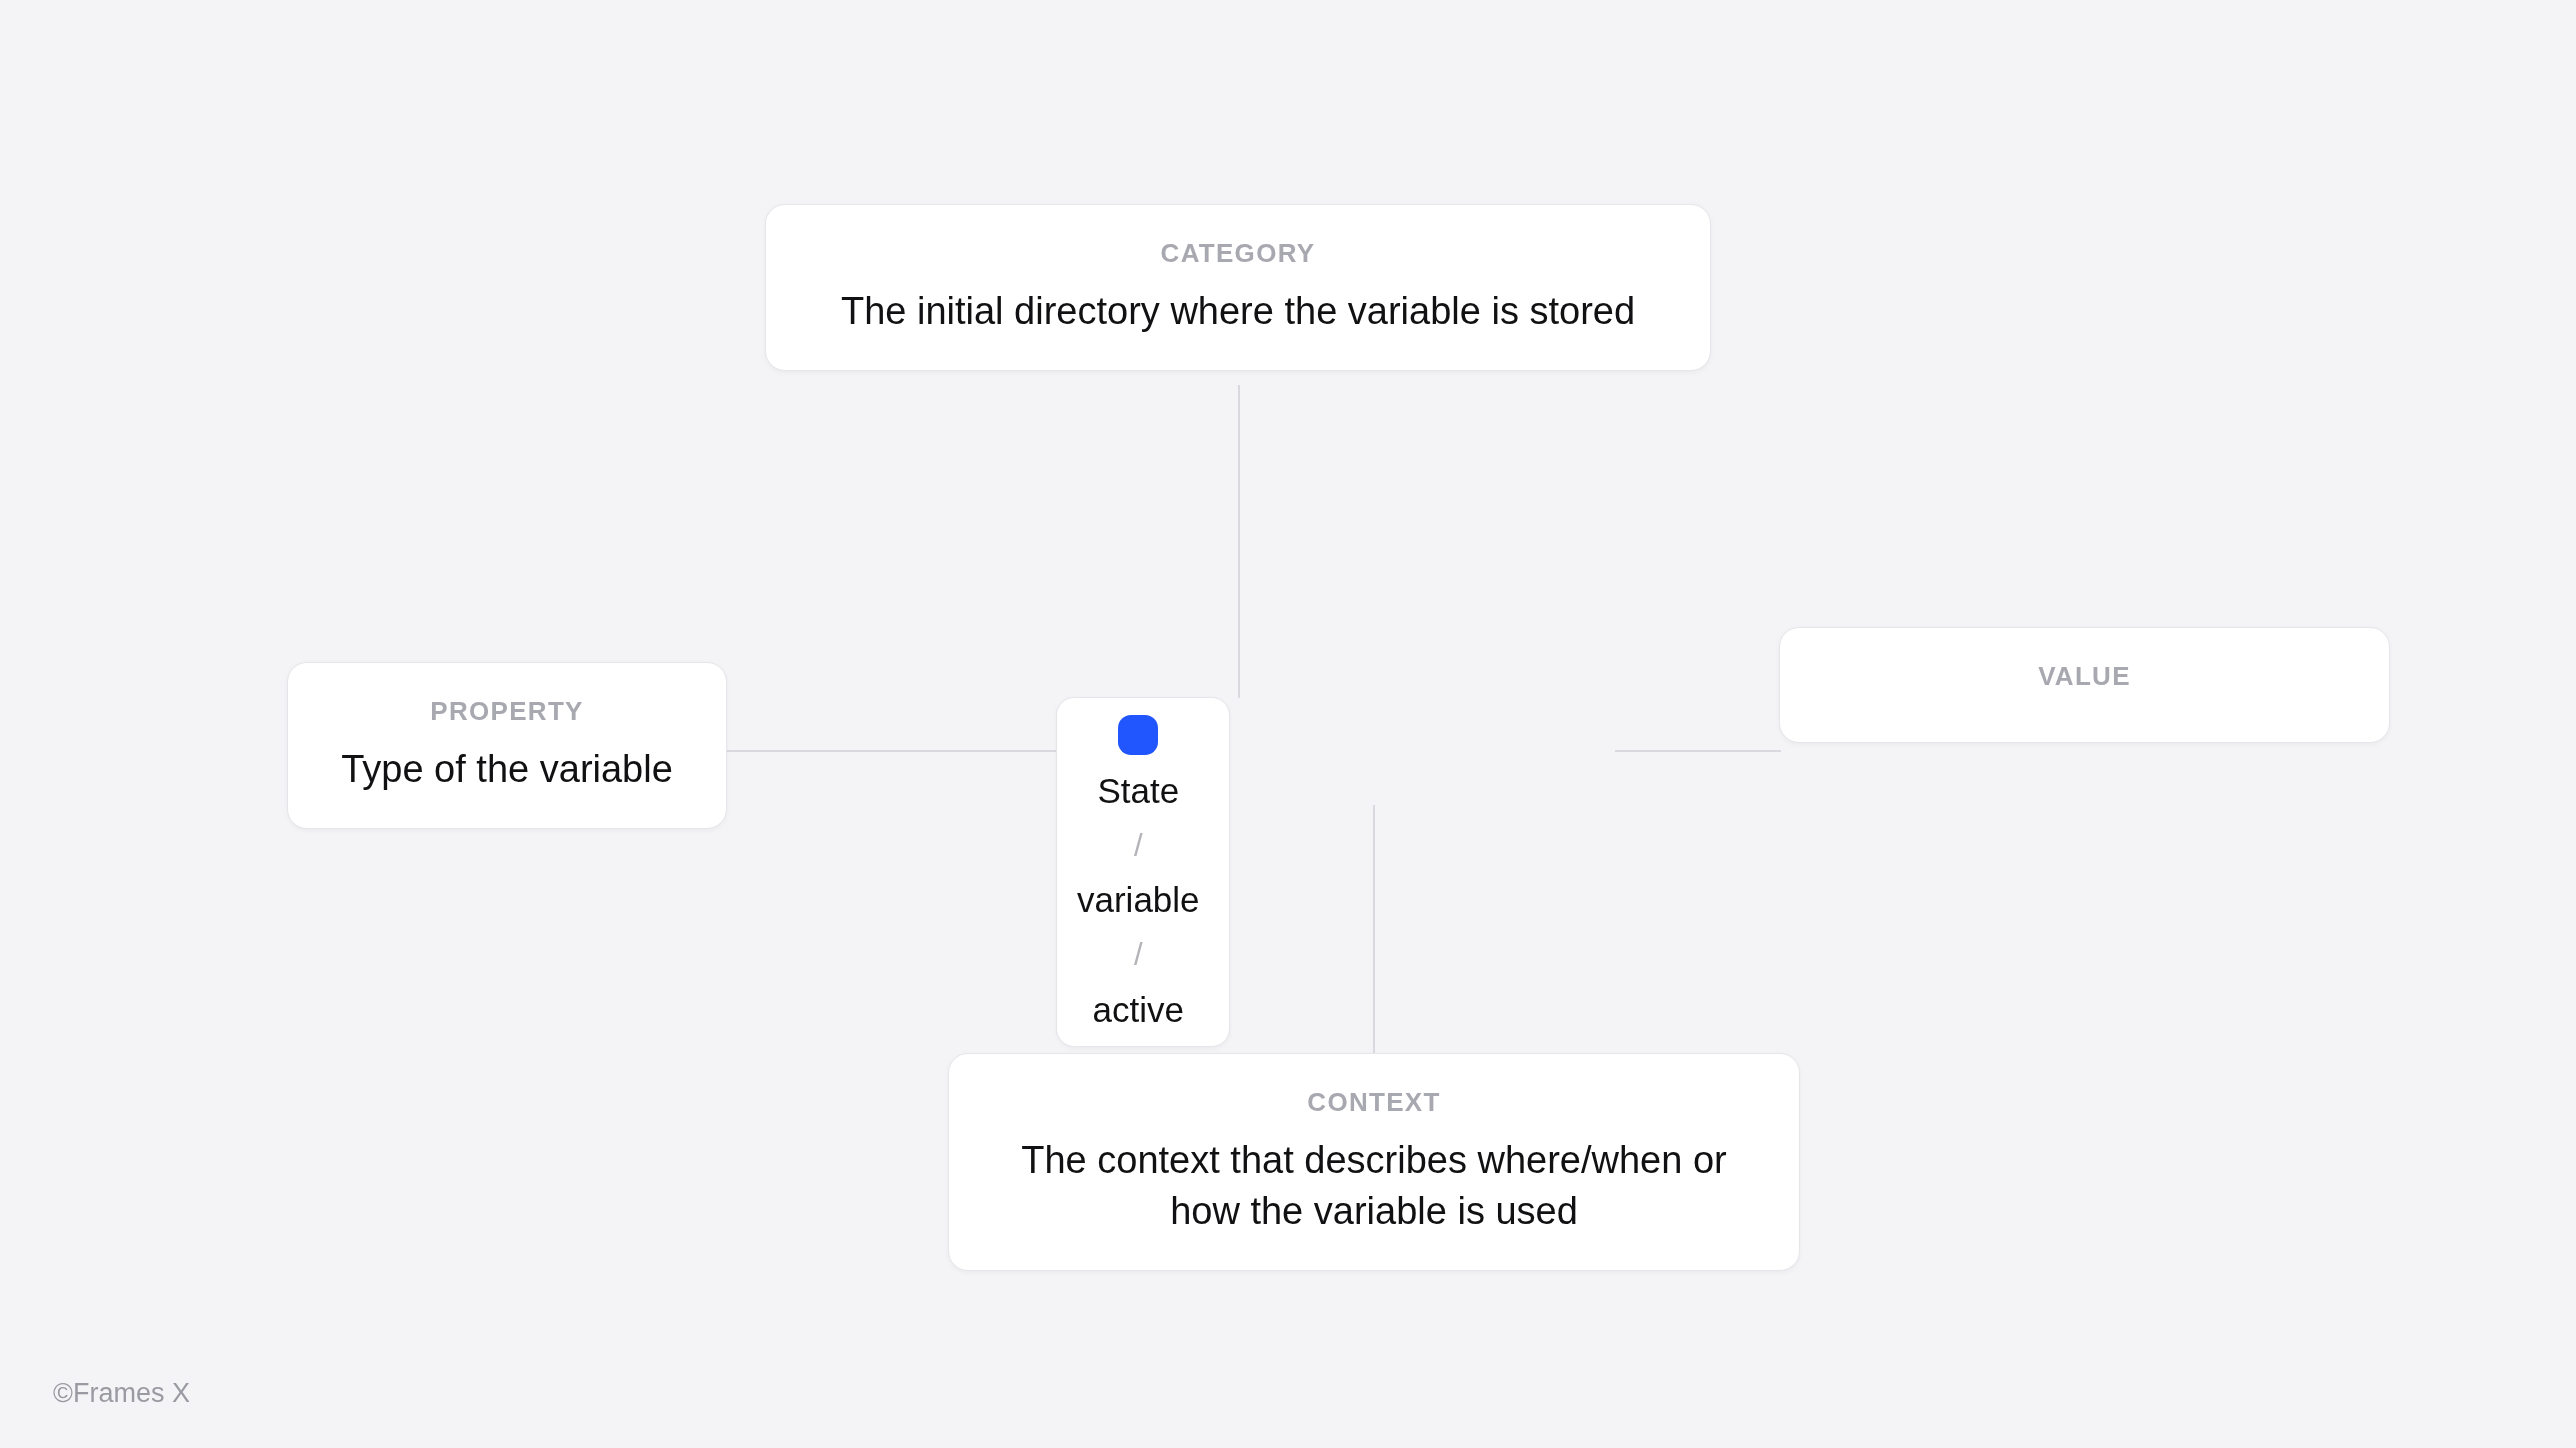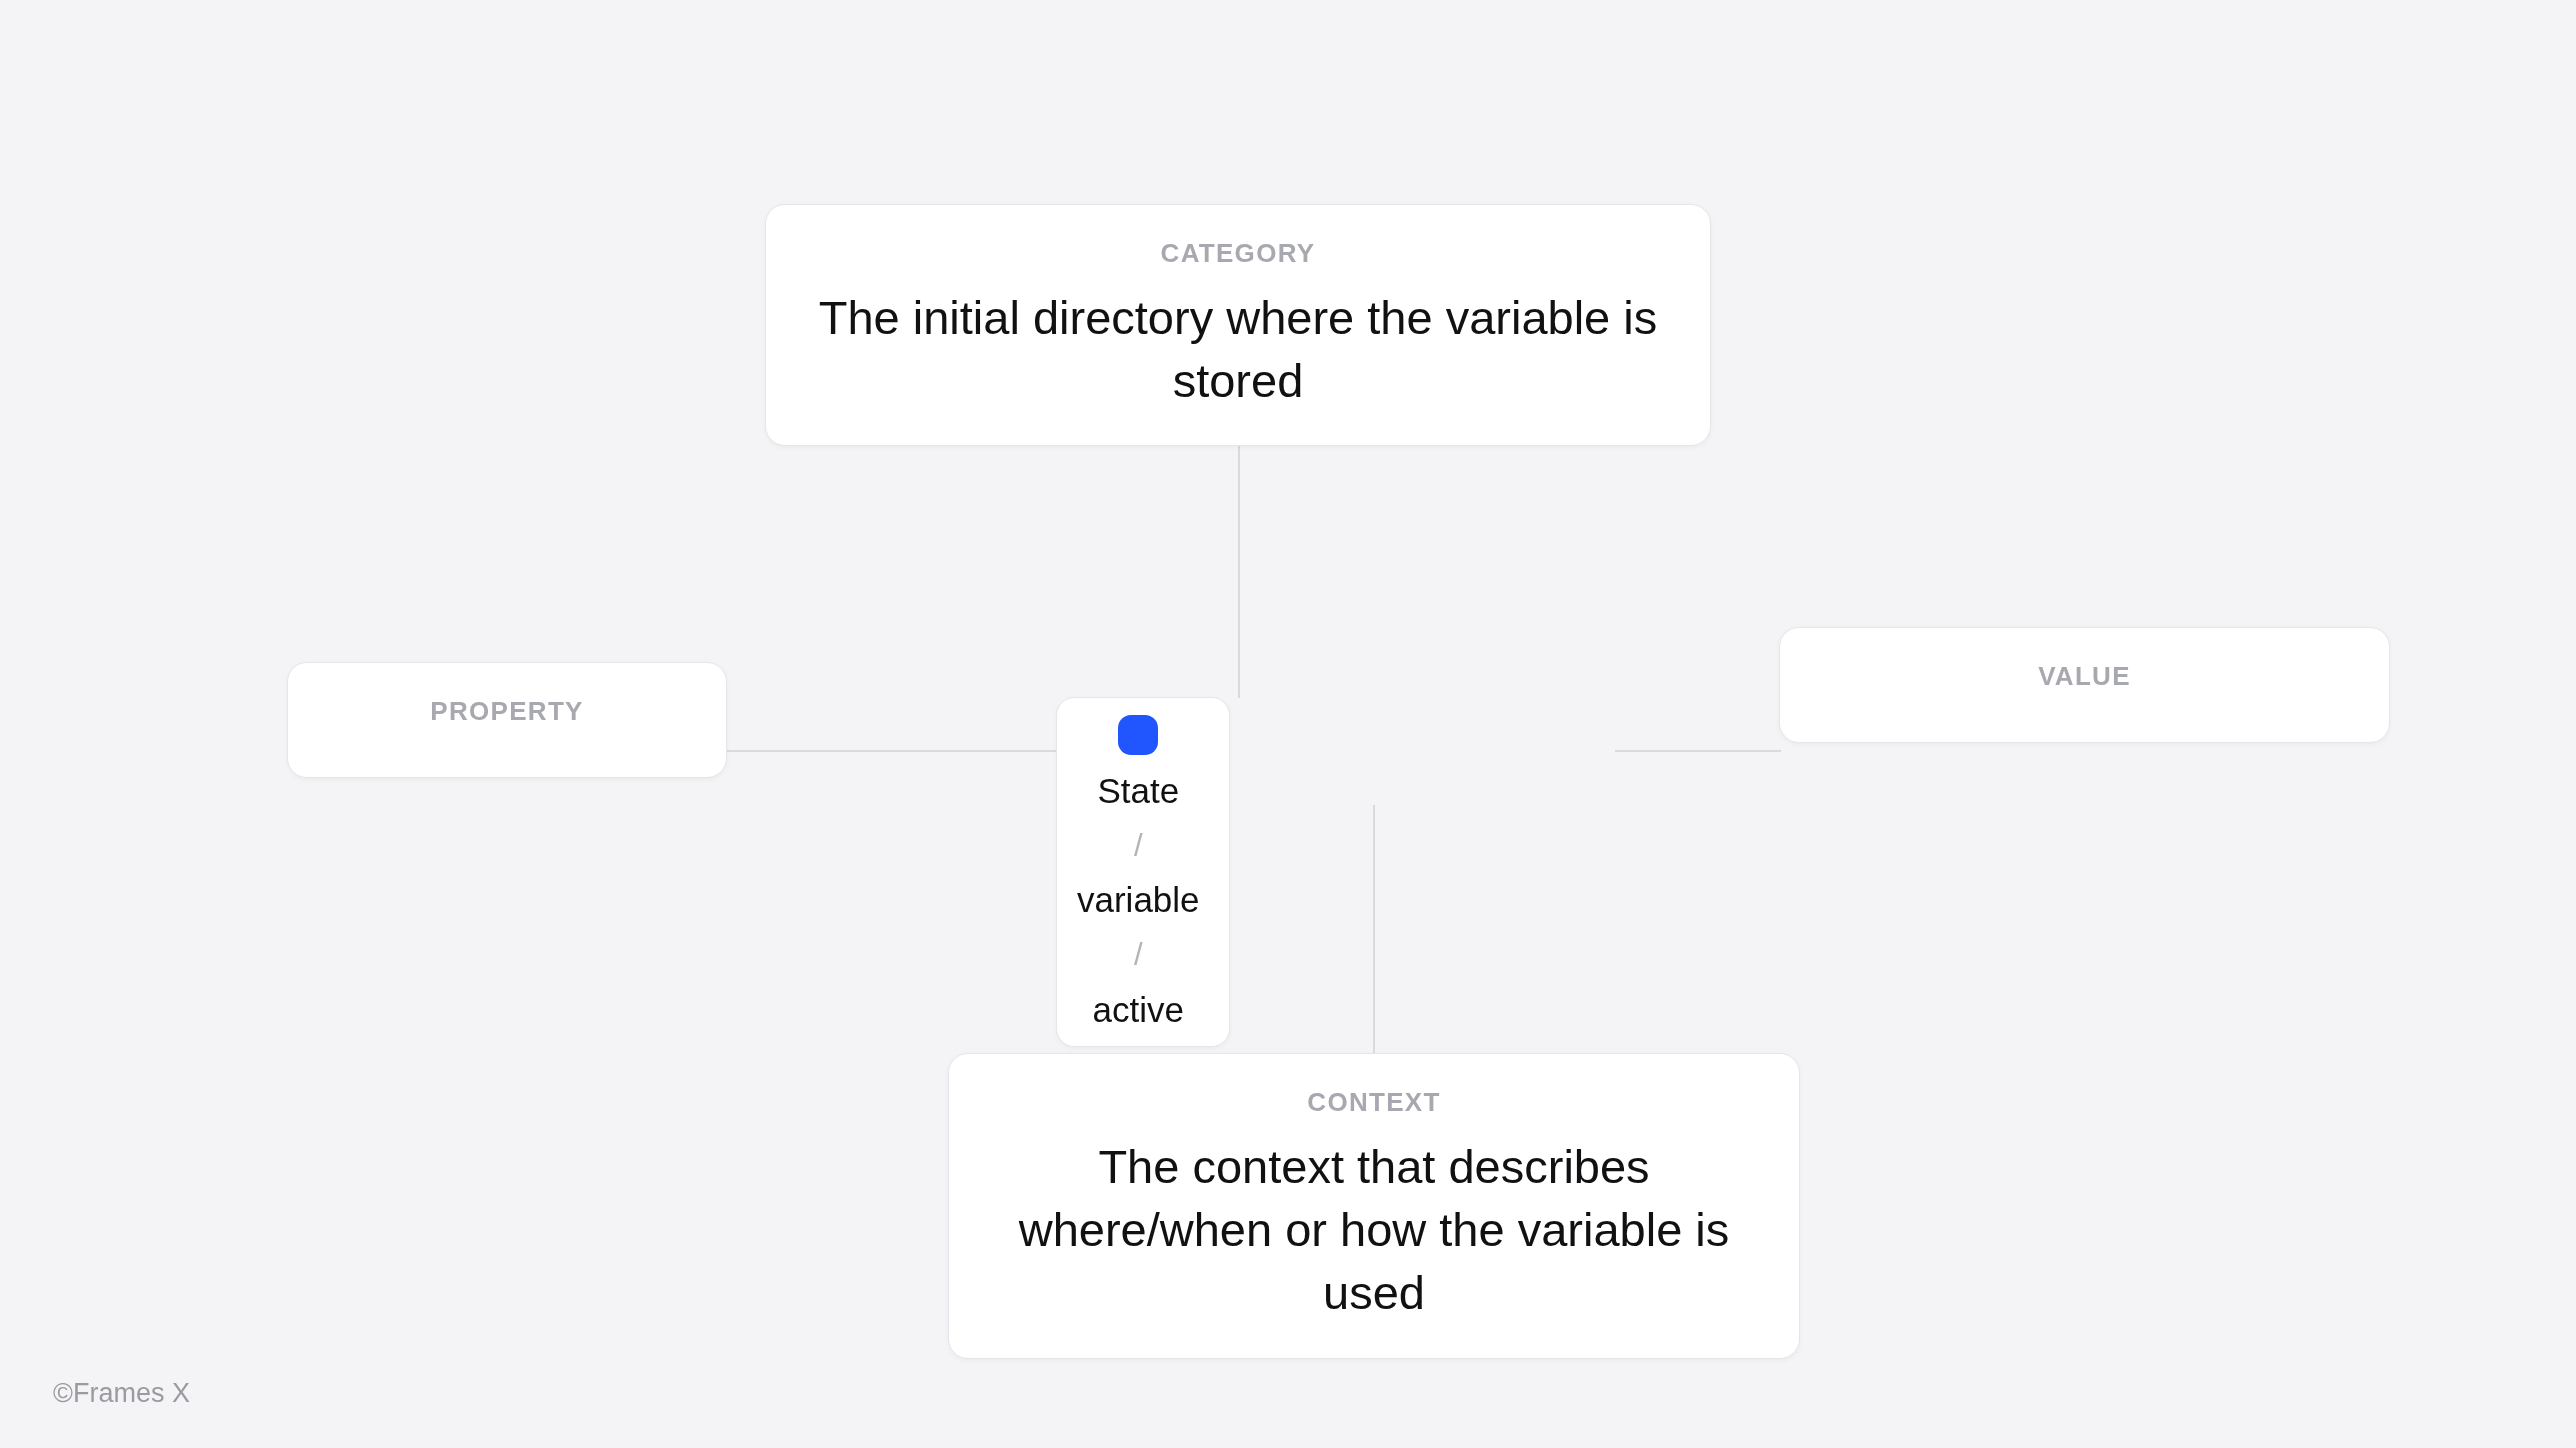--- a/index.html
+++ b/index.html
@@ -48,7 +48,7 @@
     margin-bottom: 16.6px;
   }
   .card .desc {
-    font-size: 47px;
+    font-size: 38px;
     font-weight: 500;
     color: var(--text-color);
     line-height: 1.35;

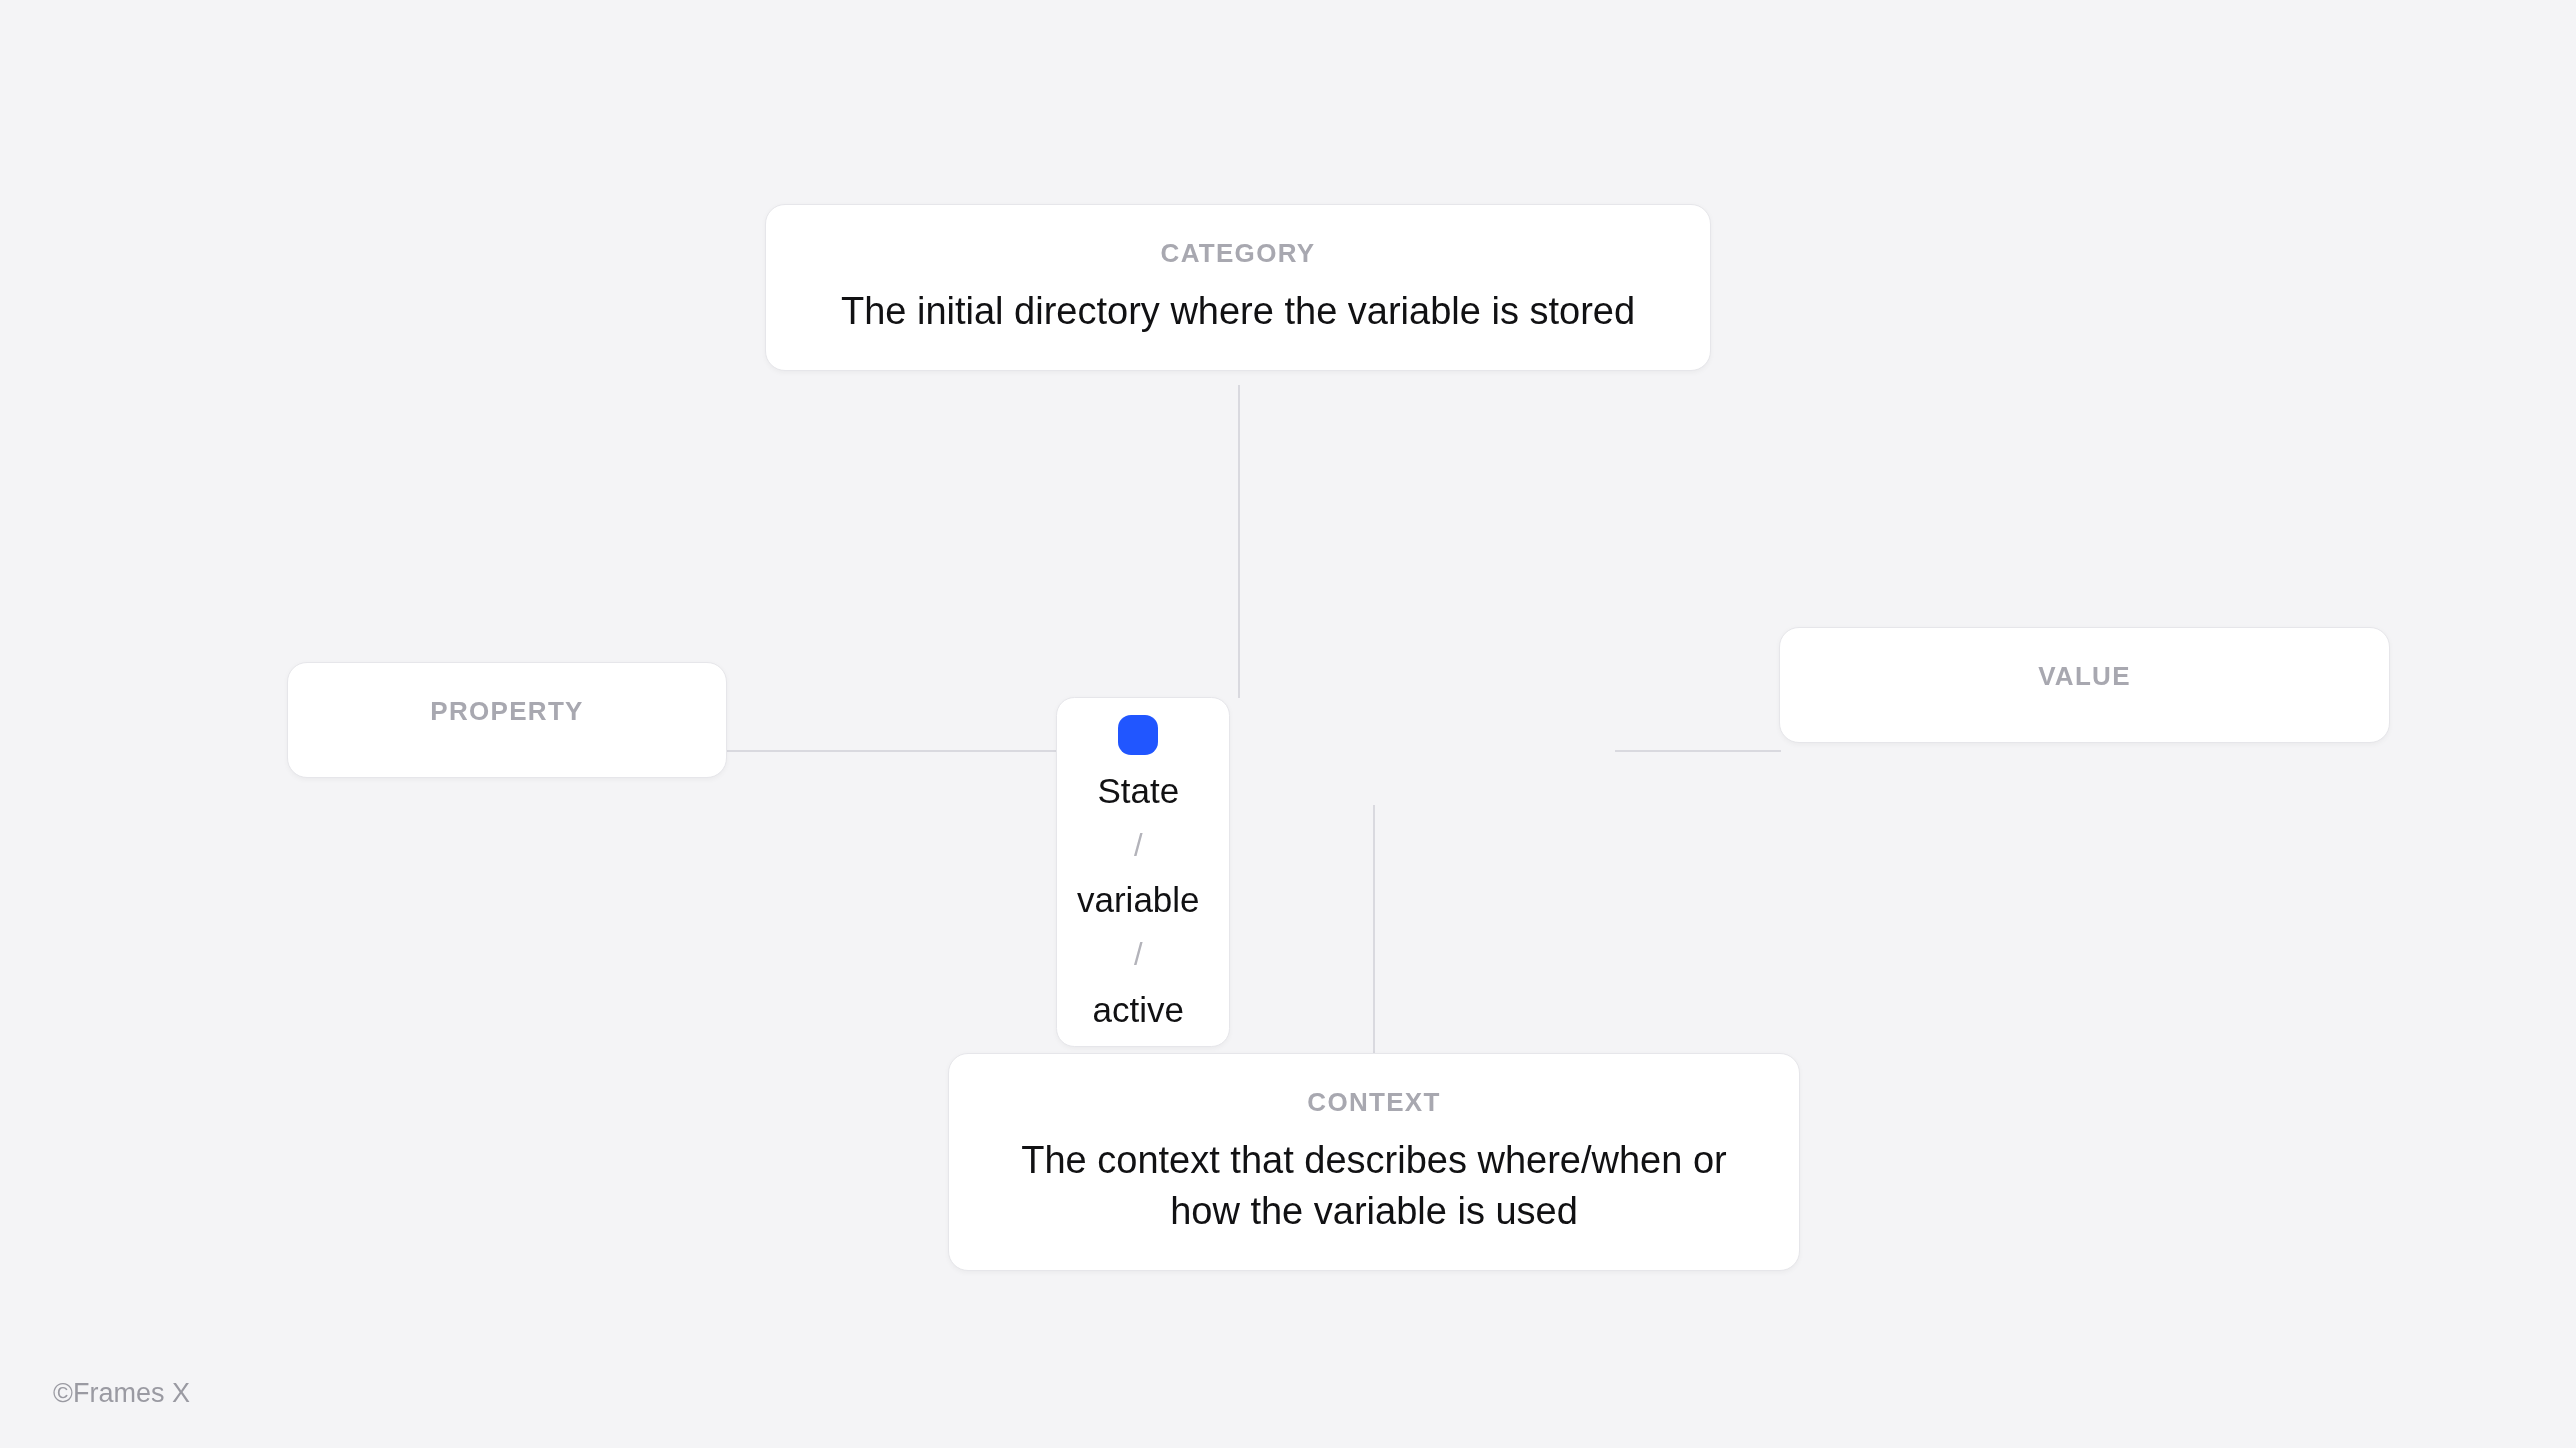--- a/index.html
+++ b/index.html
@@ -170,6 +170,7 @@
 
   <div class="card" id="card-property">
     <div class="label">PROPERTY</div>
+    <div class="desc">Type of the variable</div>
   </div>
 
   <div class="card" id="card-value">

